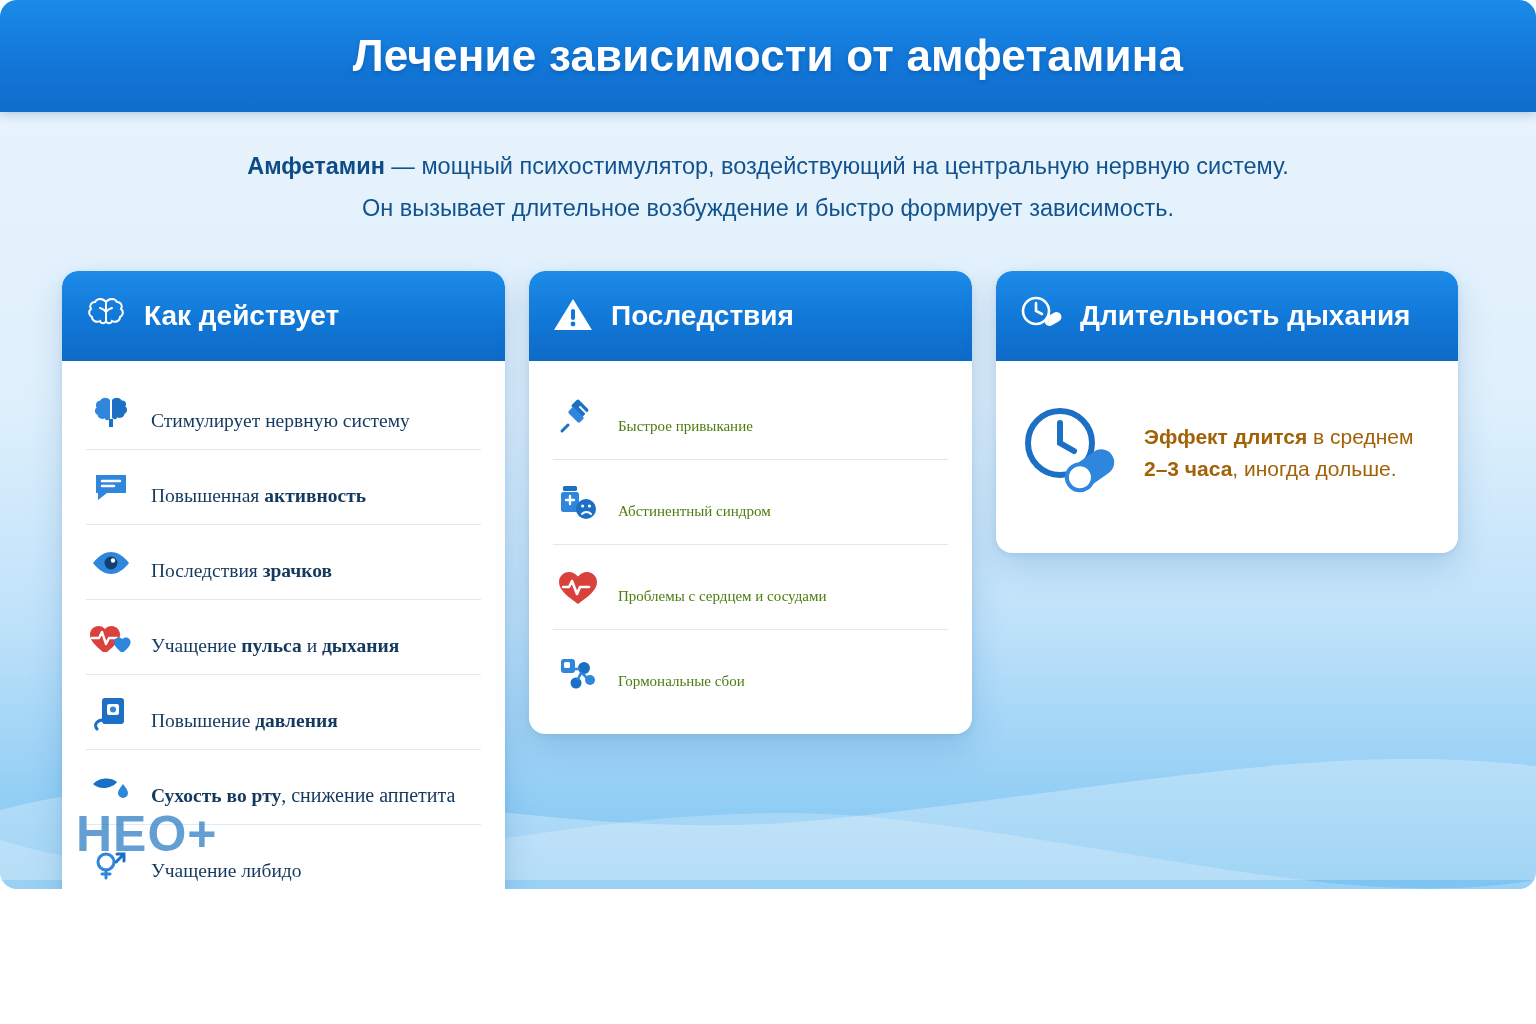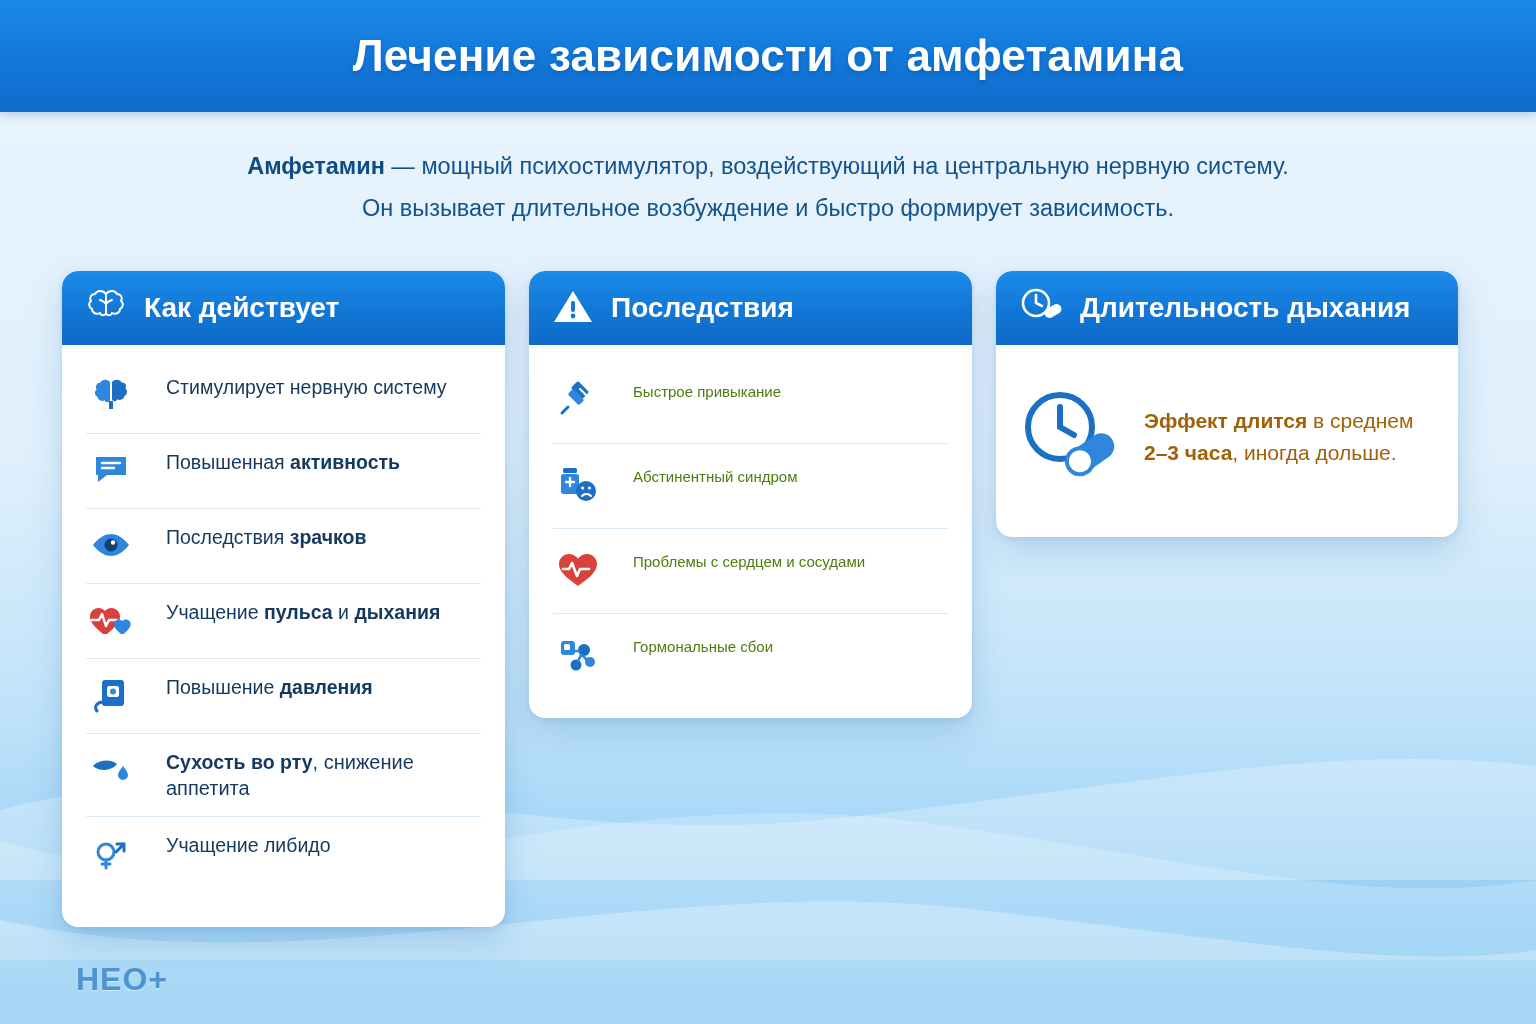--- a/index.html
+++ b/index.html
@@ -16,9 +16,10 @@
   .stage {
     position: relative;
     width: 1536px;
-    height: 1024px;
+    height: 889px;
     background: linear-gradient(180deg, #eaf4fd 0%, #dff0fc 45%, #bfe2fa 70%, #7cc4f2 100%);
     overflow: hidden;
+    border-radius: 17px;
   }
 
   

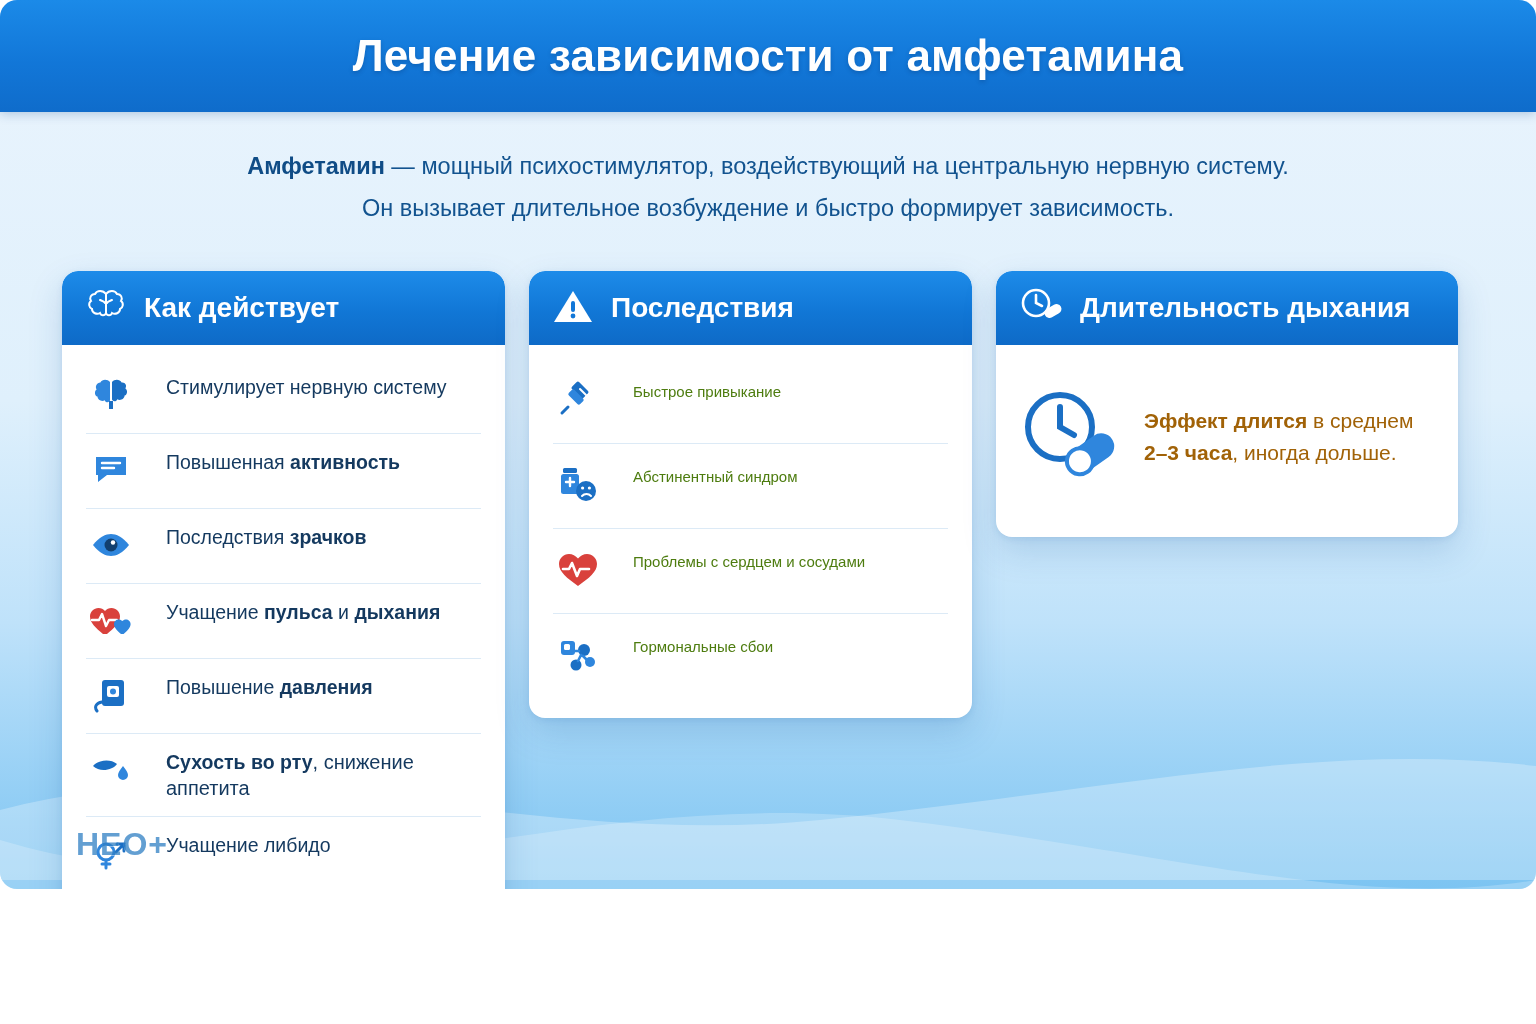--- a/index.html
+++ b/index.html
@@ -95,7 +95,7 @@
     display: flex;
     align-items: center;
     gap: 16px;
-    padding: 0 22px;
+    padding: 8px 22px;
     border-radius: 16px 16px 0 0;
   }
   .card-head .head-title {

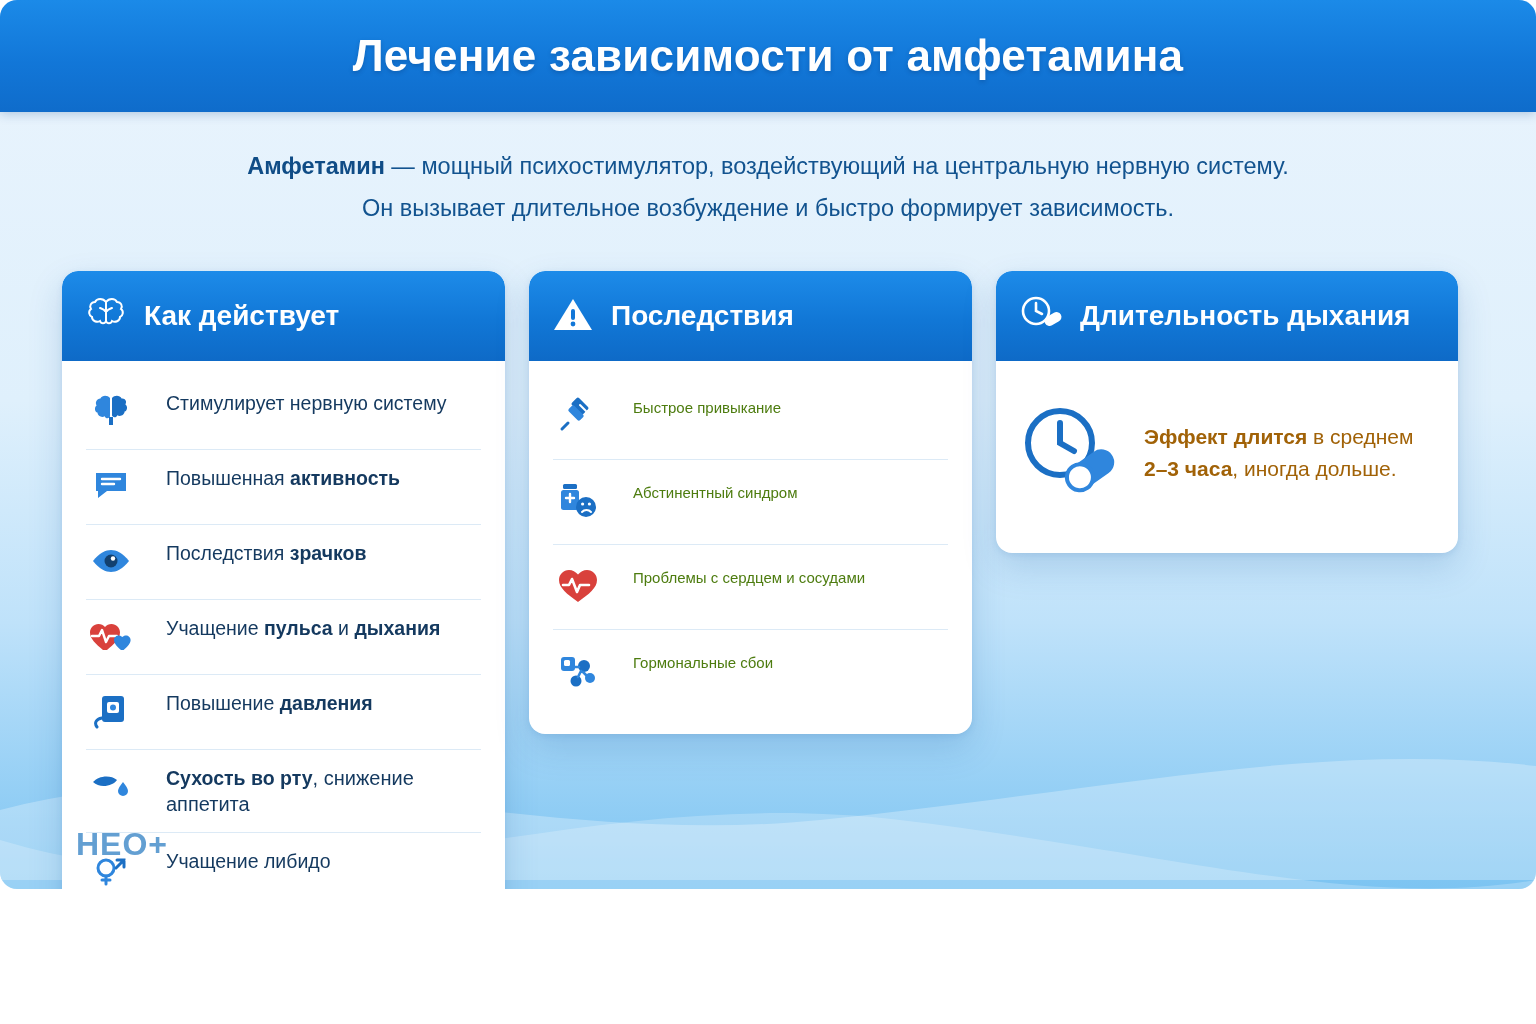--- a/index.html
+++ b/index.html
@@ -111,11 +111,12 @@
 
   .row {
     display: flex;
-    align-items: flex-start;
-    gap: 32px;
+    align-items: flex-end;
+    gap: 17px;
     padding: 15px 2px;
     border-bottom: 1px solid #dceaf6;
     min-height: 44px;
+    font-family: Liberation Serif, serif;
   }
   .row:last-child { border-bottom: none; }
   .row-icon {

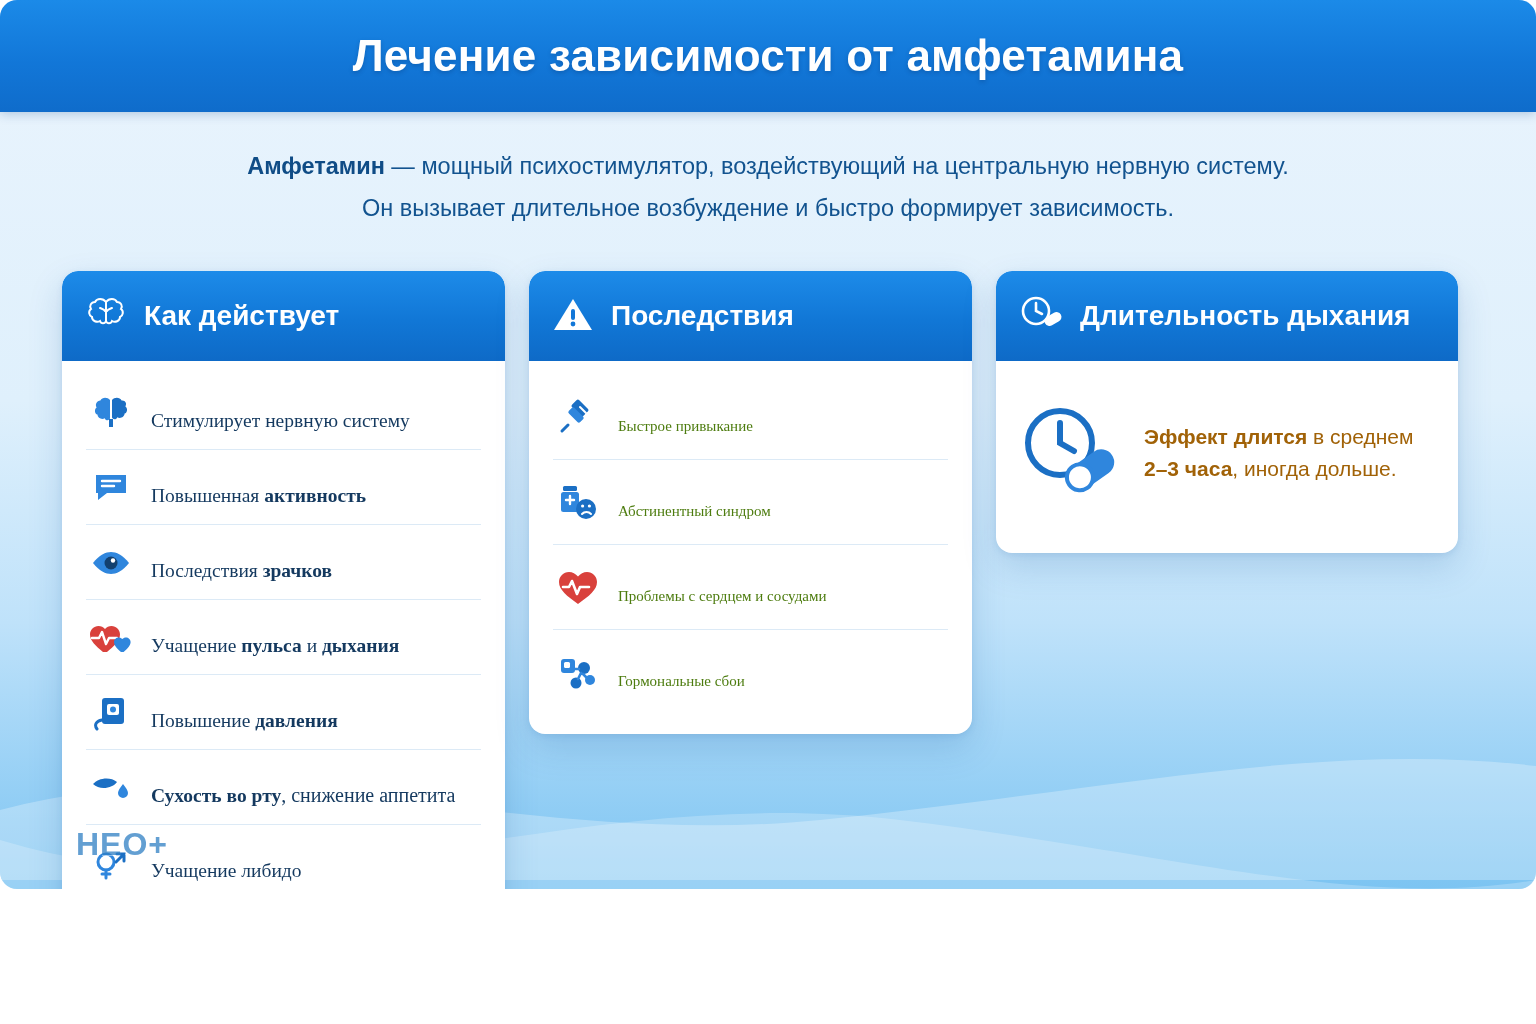--- a/index.html
+++ b/index.html
@@ -155,7 +155,7 @@
     position: absolute;
     left: 76px;
     bottom: 26px;
-    font-size: 32px;
+    font-size: 50px;
     font-weight: bold;
     letter-spacing: 1px;
     color: #2f7fc4;

